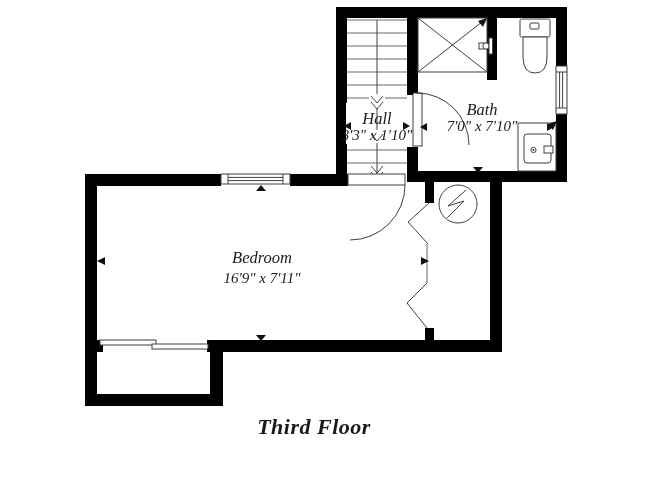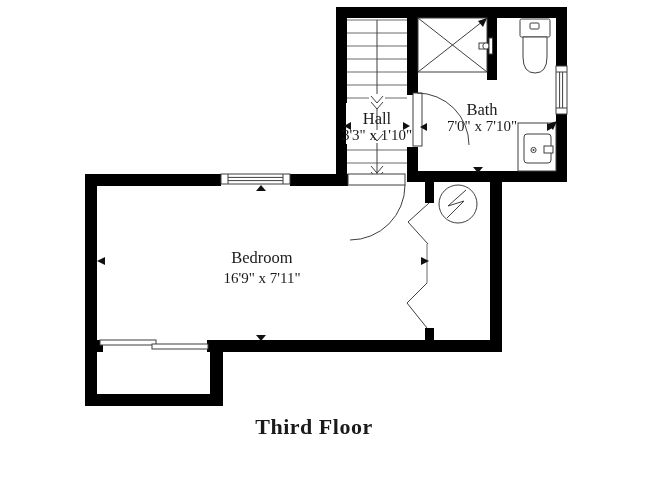--- a/index.html
+++ b/index.html
@@ -5,7 +5,7 @@
   :root{ --wall:#000000; --line:#3f3f3f; --text:#1a1a1a; --background:#ffffff; }
   html,body{margin:0;padding:0;}
   body{width:650px;height:488px;background:var(--background);overflow:hidden;}
-  .stage{position:relative;width:534px;height:488px;font-family:"Liberation Serif",serif;}
+  .stage{position:relative;width:534px;height:488px;font-family:"Liberation Serif",serif;font-style:italic;}
   svg{display:block;}
   .wall{fill:var(--wall);stroke:none;}
   .ol{fill:#ffffff;stroke:var(--line);stroke-width:1;}

